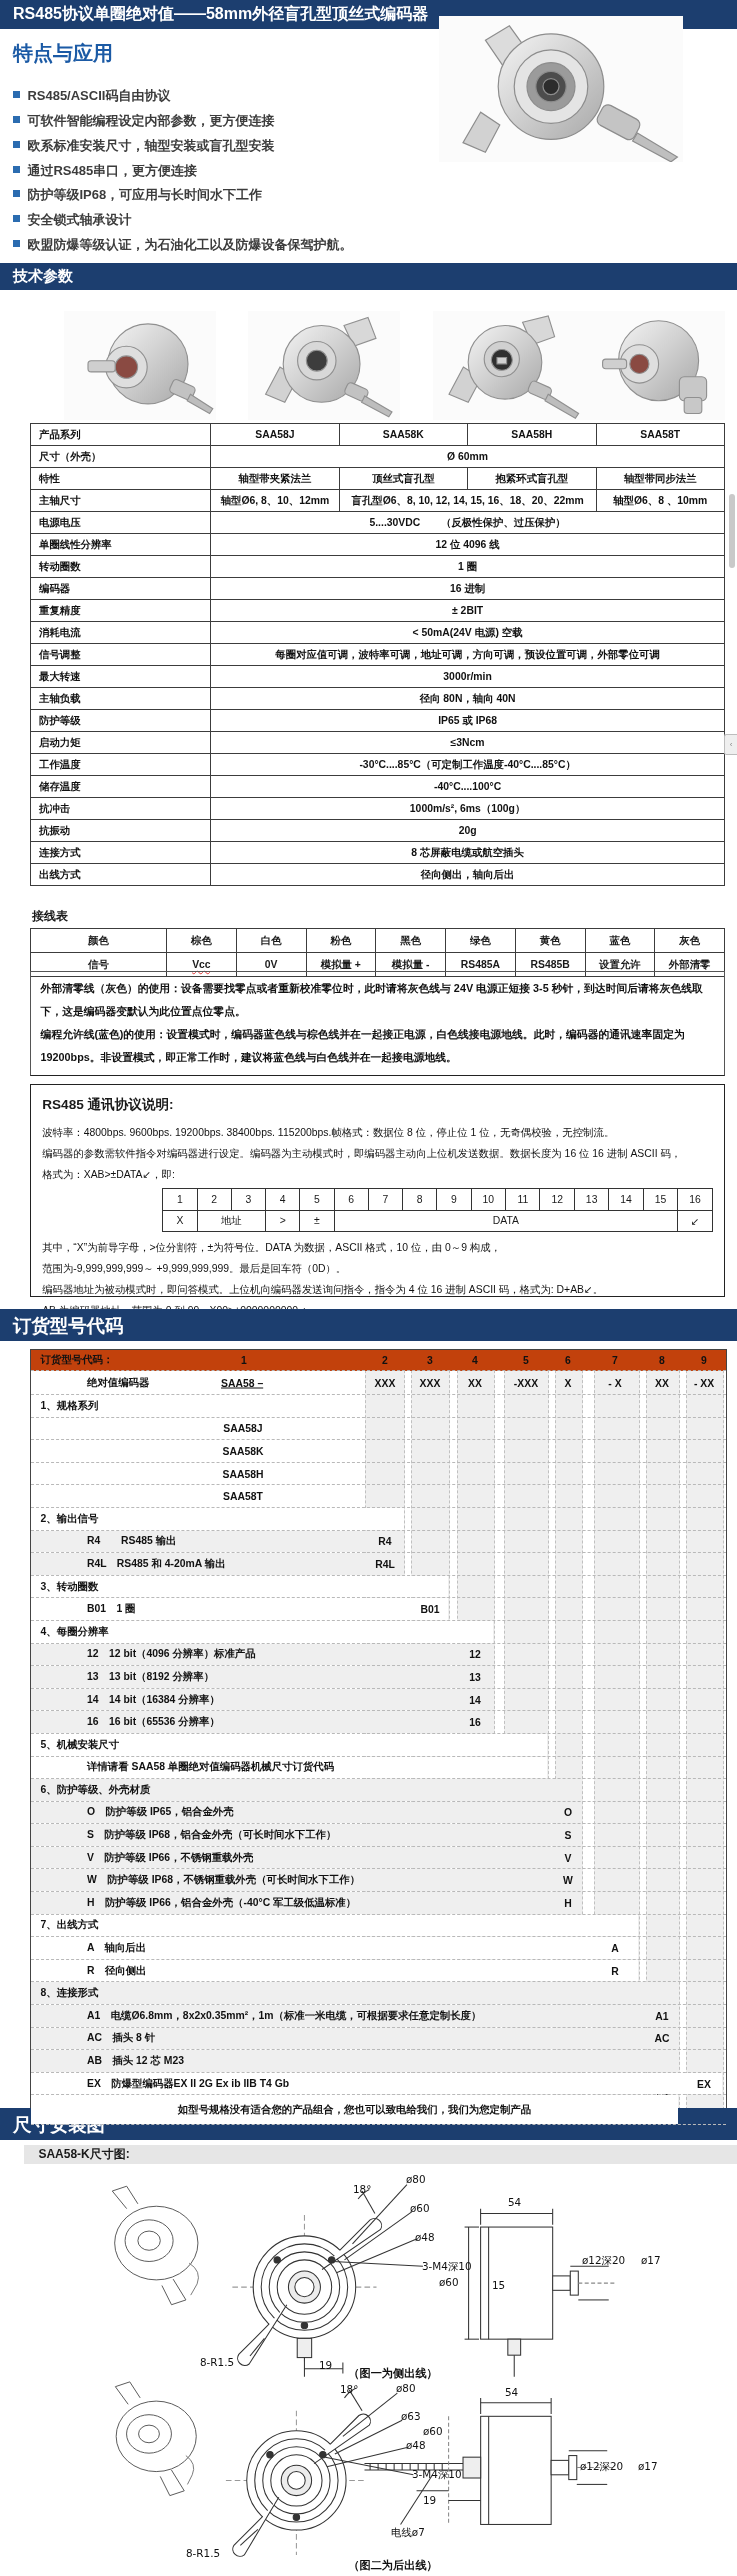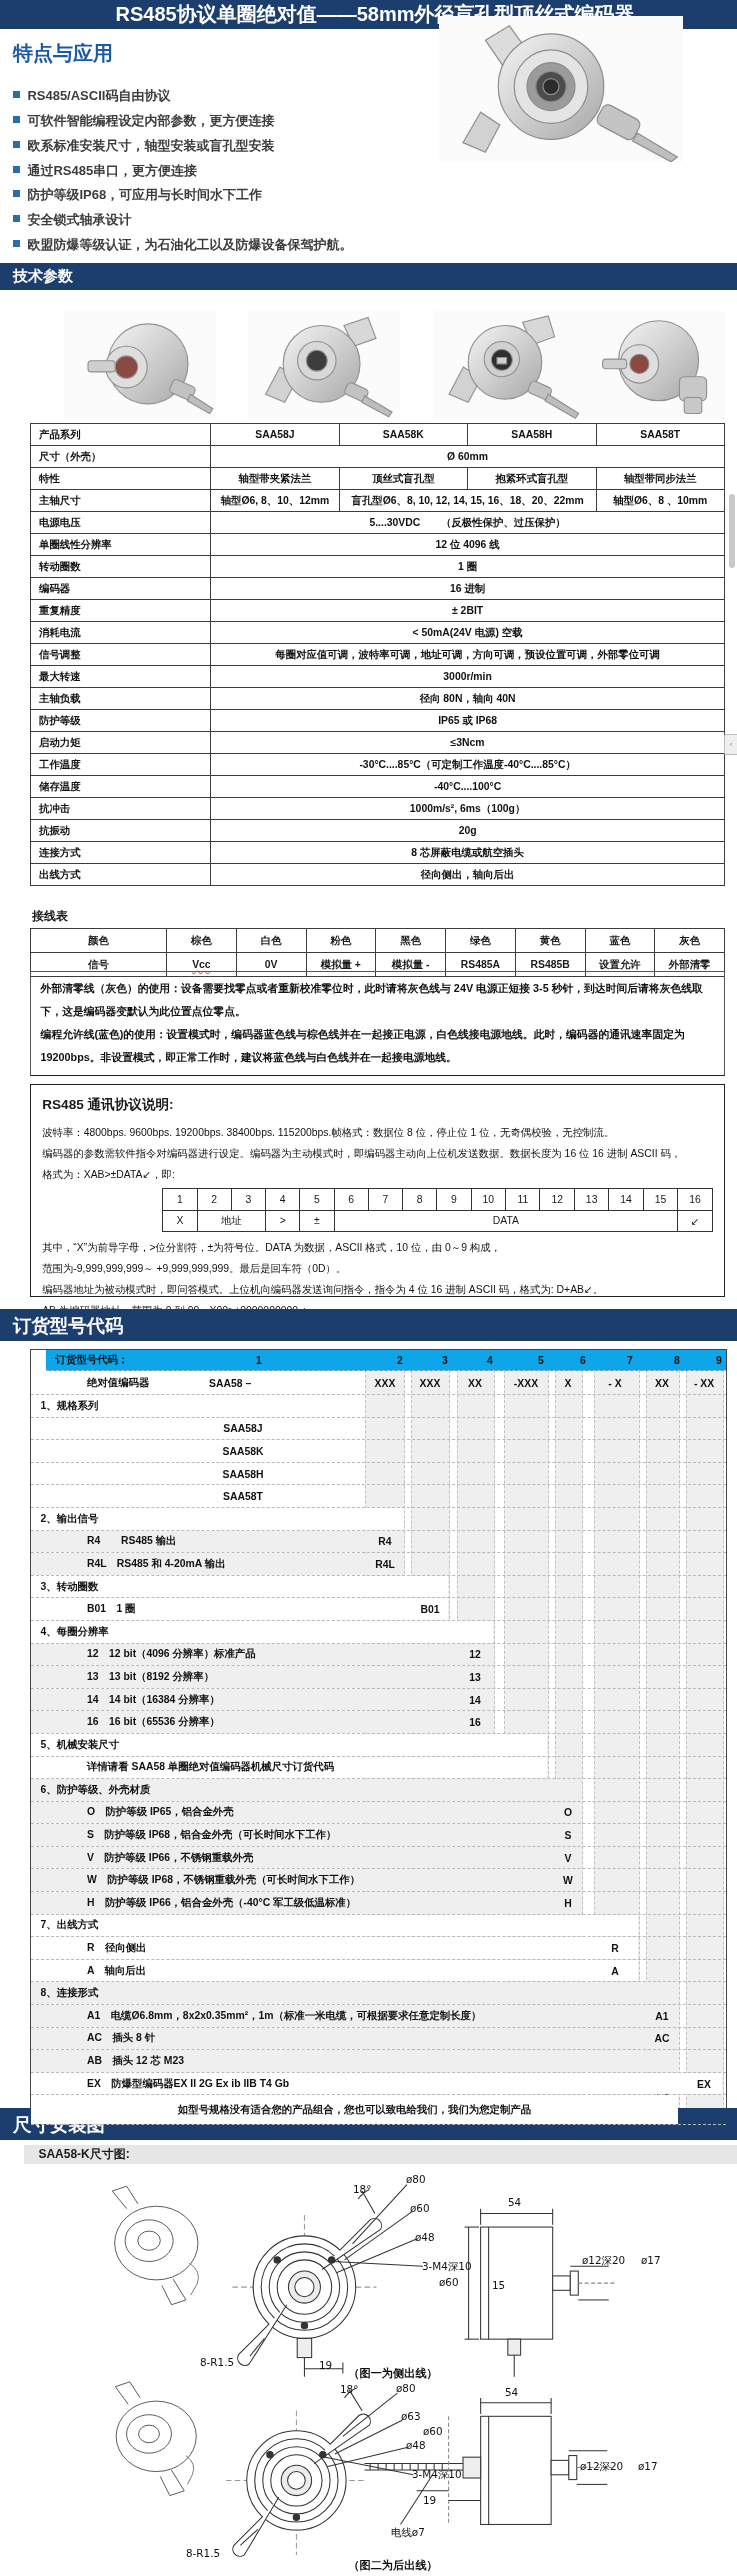--- a/index.html
+++ b/index.html
@@ -64,7 +64,7 @@
 
 <div class="page">
 
-  <div class="bar" style="top:0;height:29px;font-size:20px;justify-content:center;">
+  <div class="bar" style="top:0;height:29px;font-size:16px;">
     <span>RS485协议单圈绝对值——58mm外径盲孔型顶丝式编码器</span>
   </div>
 

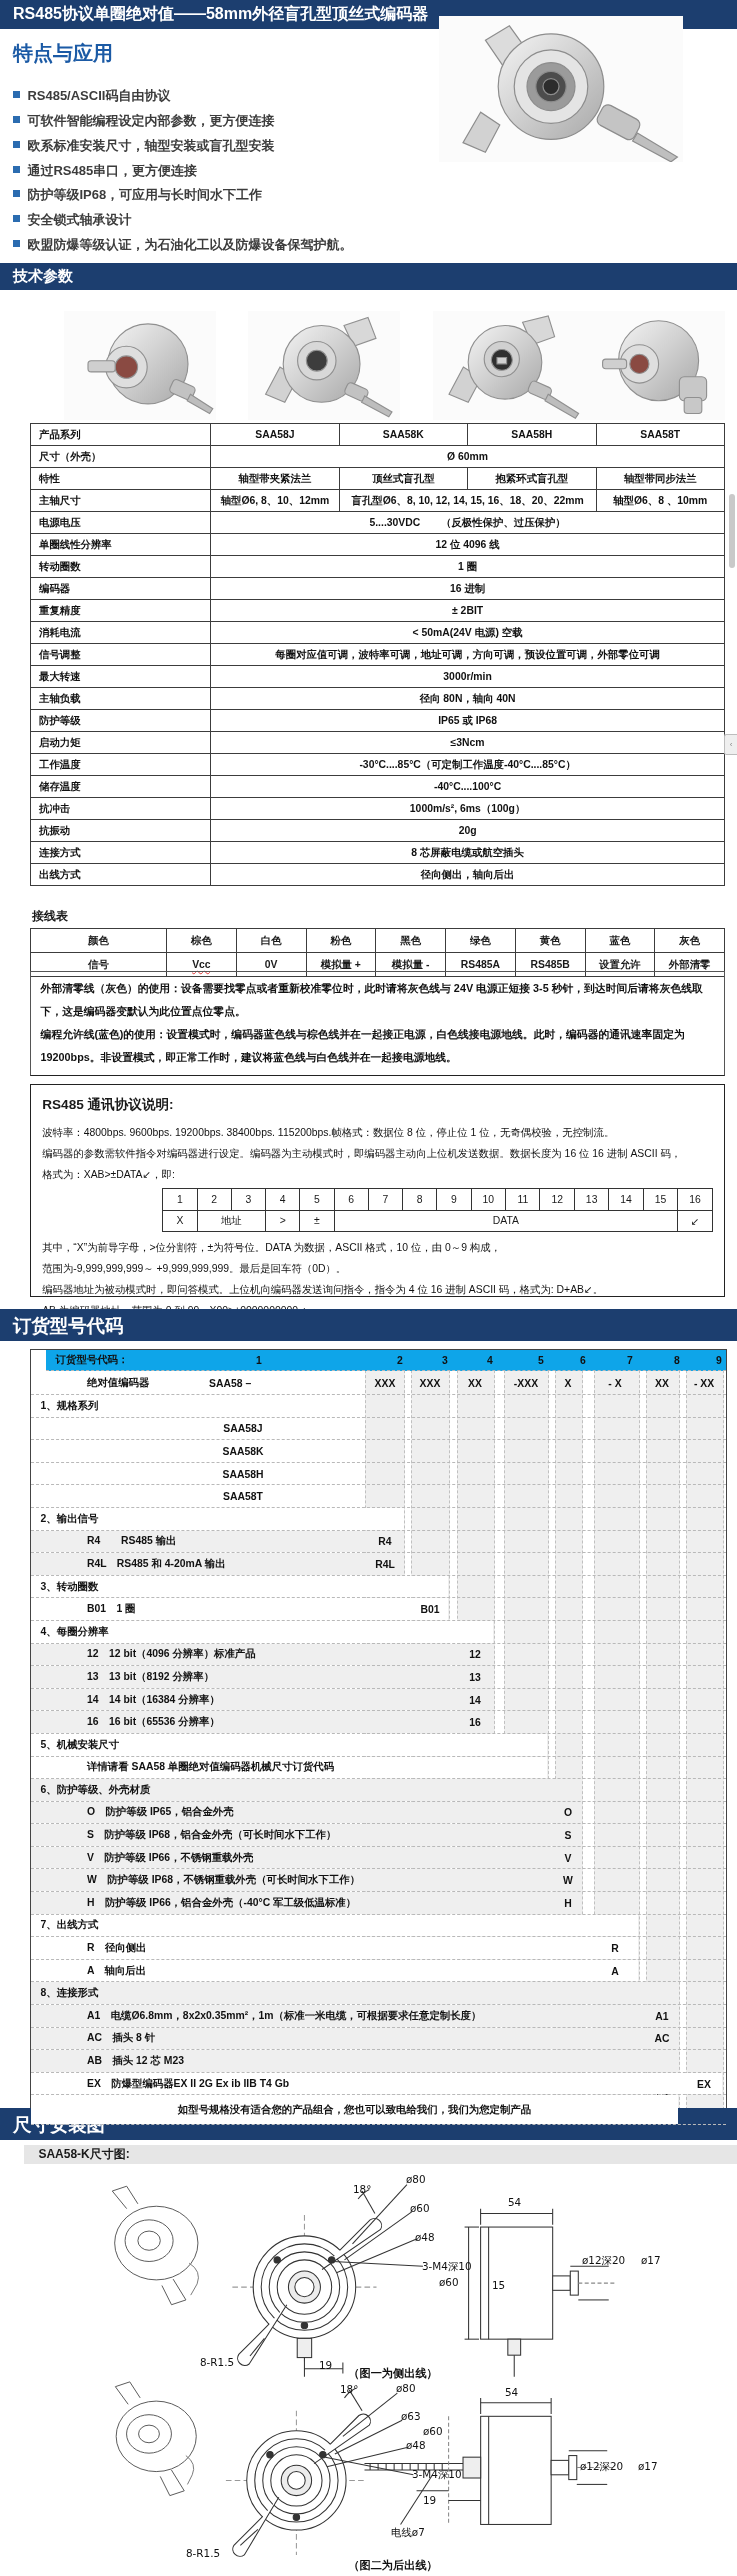--- a/index.html
+++ b/index.html
@@ -37,7 +37,7 @@
   .stripes{position:absolute;inset:0;z-index:0;}
   .stripes div{position:absolute;top:0;bottom:0;background:#efefef;border-left:0.8px dashed #c0c0c0;border-right:0.8px dashed #c0c0c0;}
   .orow{position:relative;height:21.6px;border-bottom:0.8px dashed #b9b9b9;z-index:1;}
-  .orow.hdr{height:20px;background:#0ea5e9;margin-left:15px;}
+  .orow.hdr{height:20px;background:#c2410c;}
   .orow.prod{height:23px;}
   .orow.note{height:29px;}
   .orow .mask{position:absolute;left:0;top:0;bottom:0;}

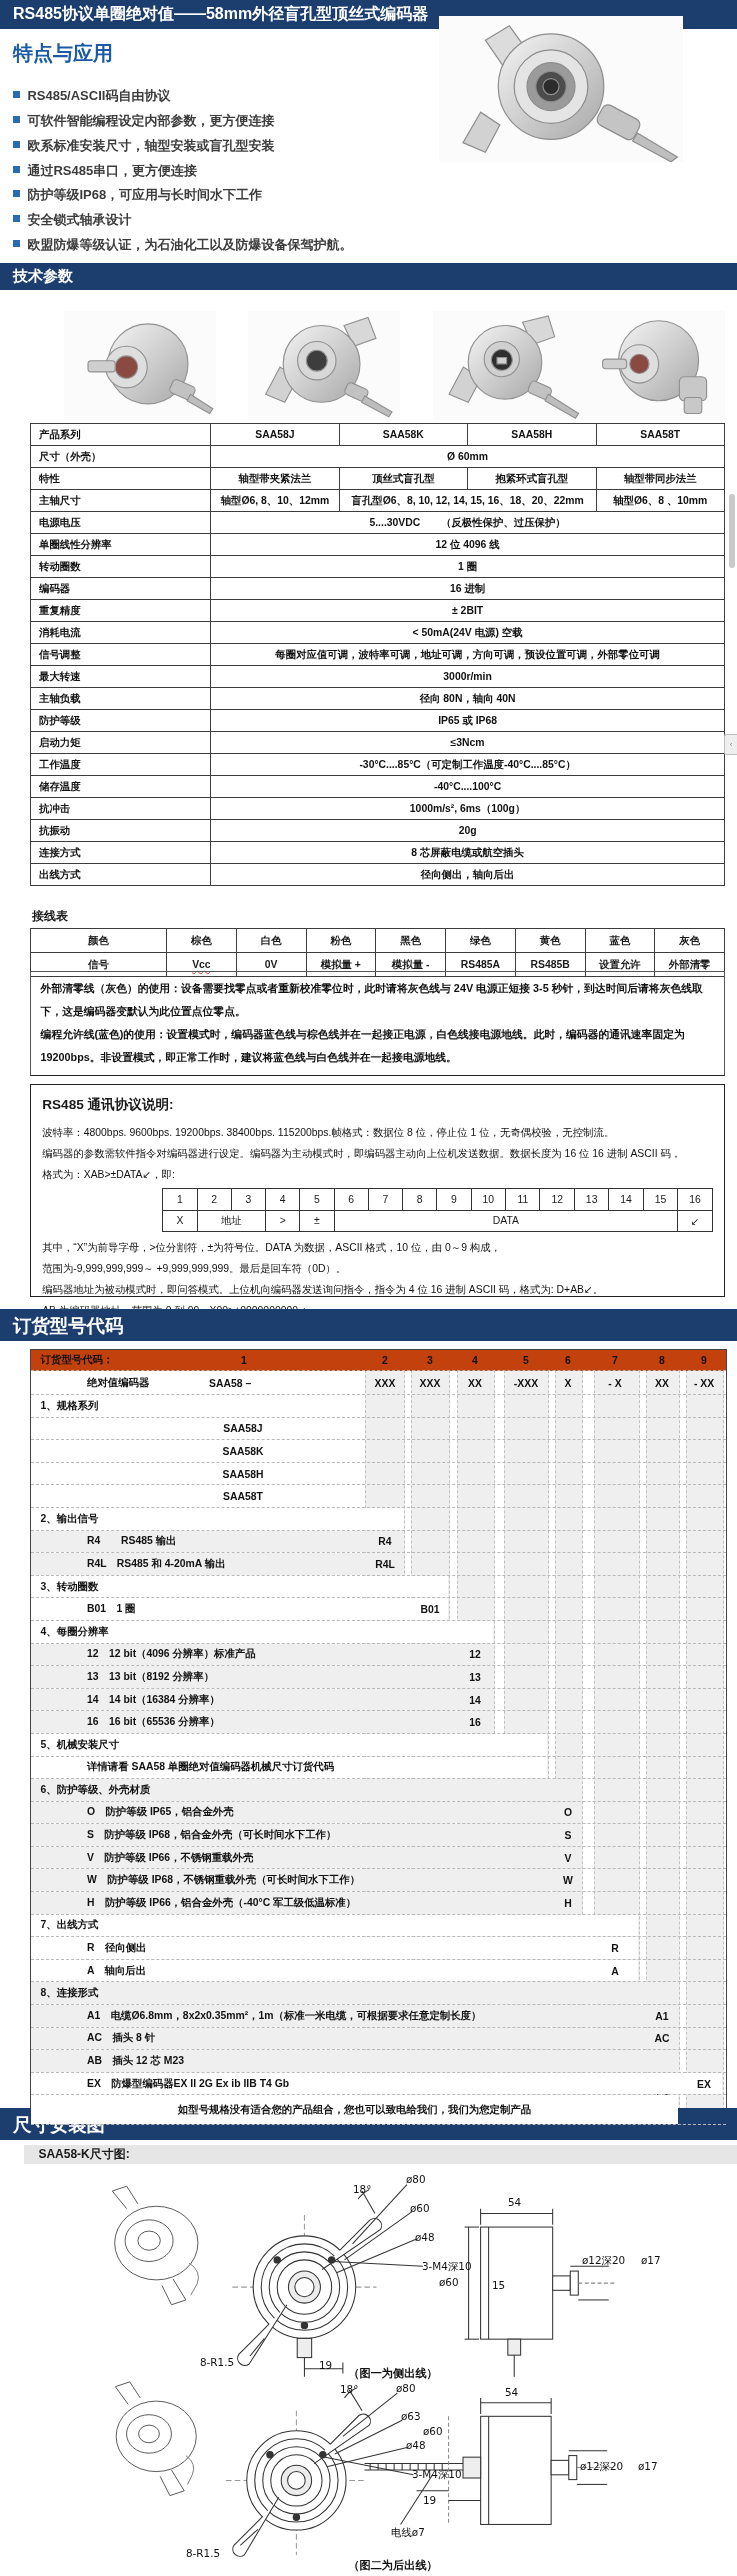--- a/index.html
+++ b/index.html
@@ -363,7 +363,7 @@
       <div class="orow prod">
         <div class="mask w" style="width: 322px;"></div>
         <span style="left: 56px;">绝对值编码器</span>
-        <span style="left: 178px;">SAA58  –</span>
+        <span style="left: 190px; text-decoration: underline;">SAA58  –</span>
         <span class="code" style="left: 333px;">XXX</span>
         <span class="code" style="left: 378px;">XXX</span>
         <span class="code" style="left: 423px;">XX</span>

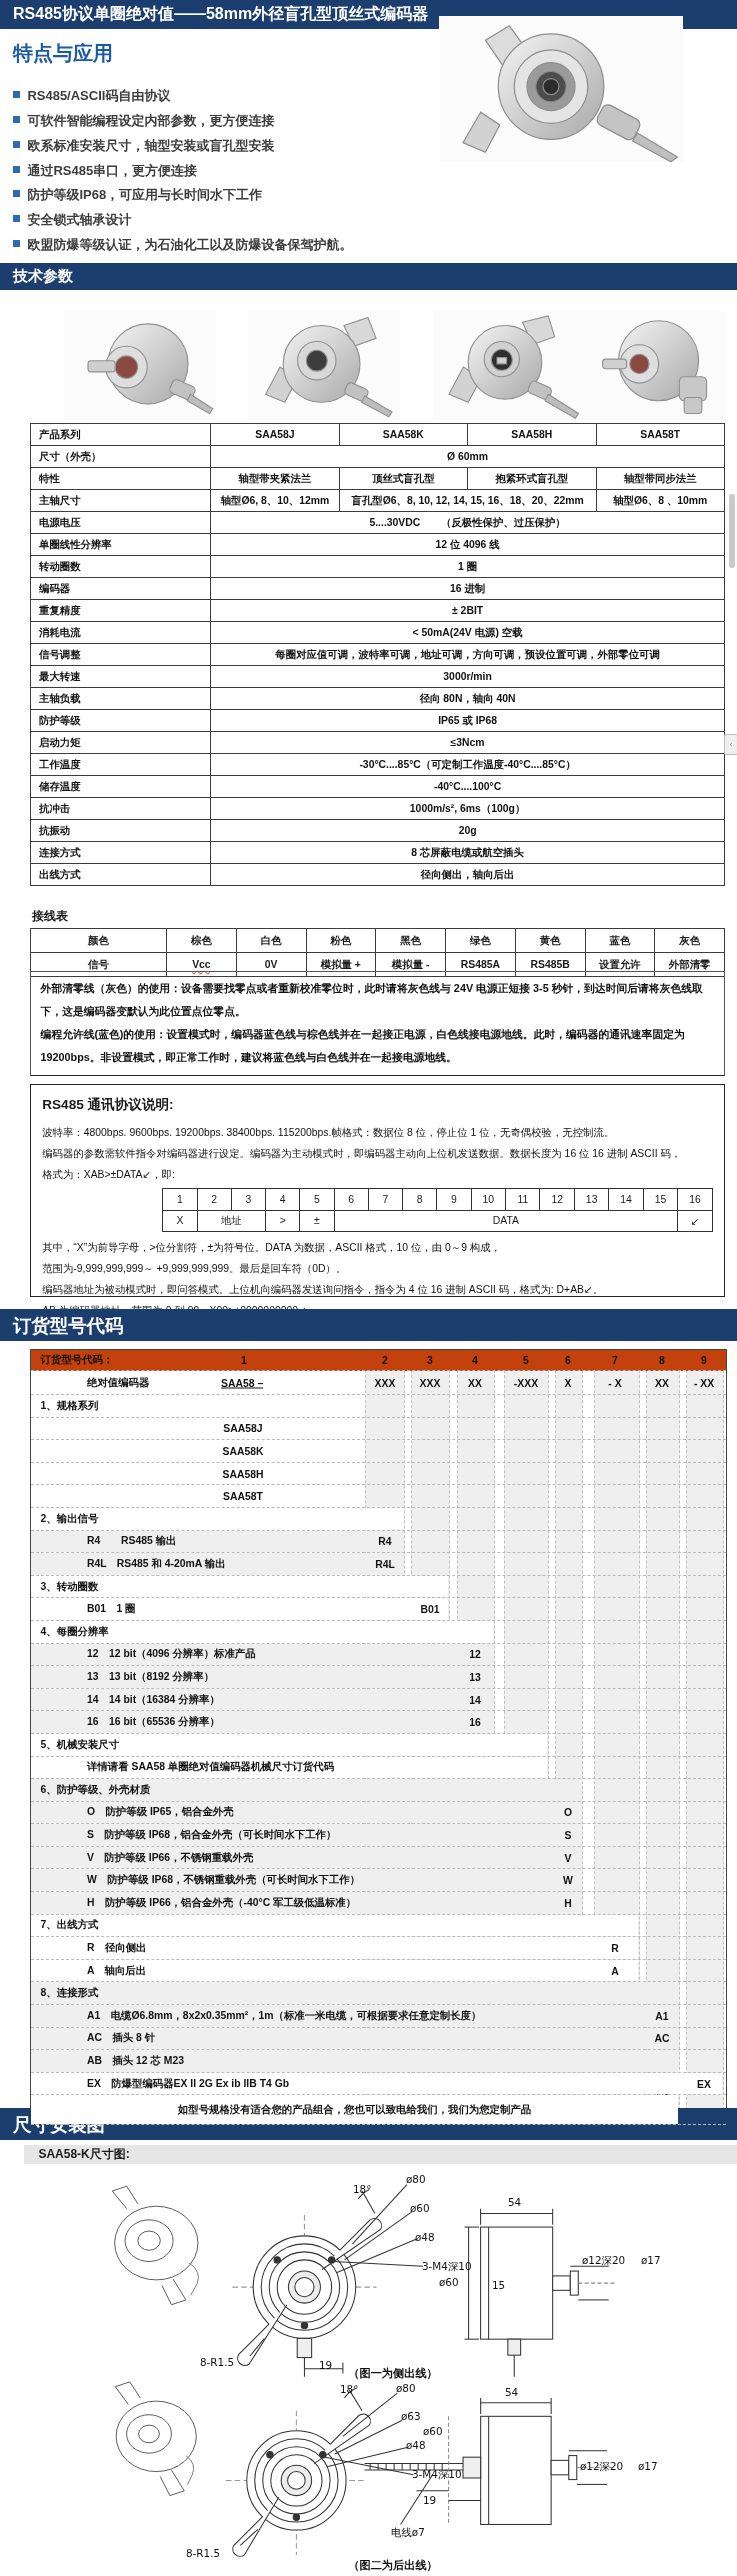--- a/index.html
+++ b/index.html
@@ -483,13 +483,13 @@
       </div>
       <div class="orow opt">
         <div class="mask w" style="width: 607px;"></div>
+        <span style="left: 56px;">A　轴向后出</span>
+        <span class="code" style="left: 563px;">A</span>
+      </div>
+      <div class="orow opt">
+        <div class="mask w" style="width: 607px;"></div>
         <span style="left: 56px;">R　径向侧出</span>
         <span class="code" style="left: 563px;">R</span>
-      </div>
-      <div class="orow opt">
-        <div class="mask w" style="width: 607px;"></div>
-        <span style="left: 56px;">A　轴向后出</span>
-        <span class="code" style="left: 563px;">A</span>
       </div>
       <div class="orow sec">
         <div class="mask g" style="width: 647px;"></div>

